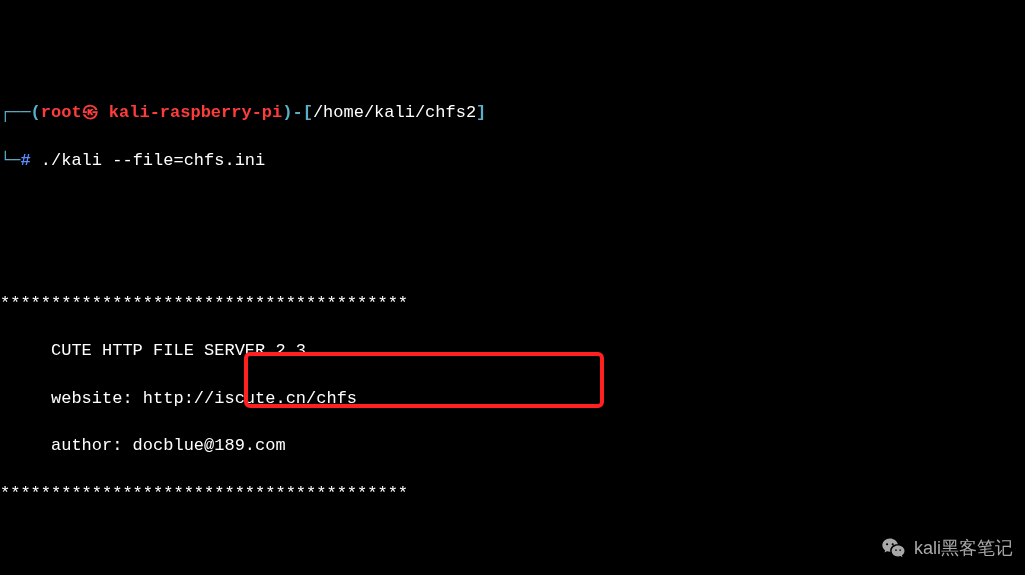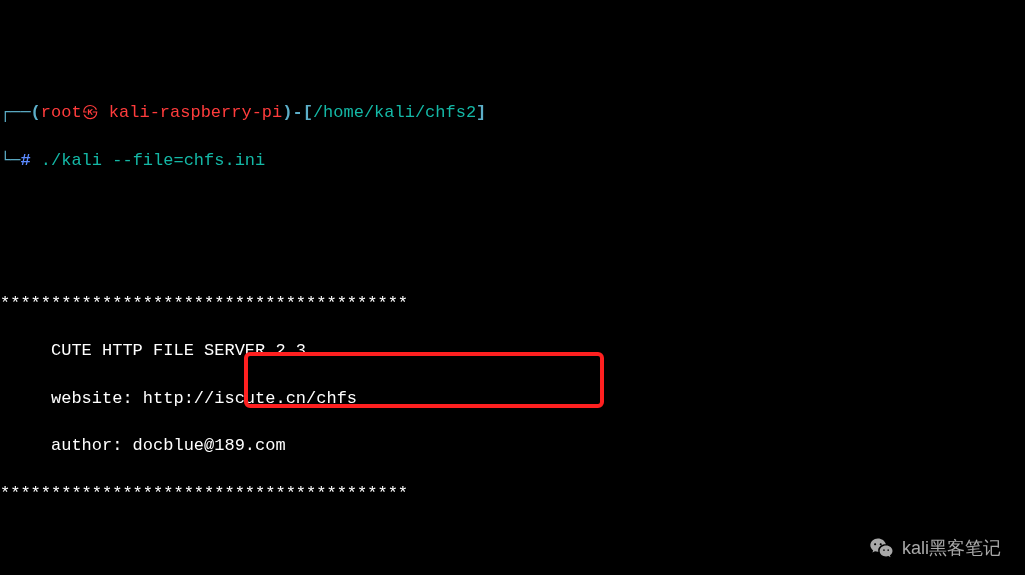--- a/index.html
+++ b/index.html
@@ -17,7 +17,7 @@
       padding-top: 6px;
     }
     .line { display: block; }
-    .red { color: #ff3c3c; font-weight: normal; }
+    .red { color: #ff3c3c; font-weight: bold; }
     .blue { color: #5b8aff; font-weight: bold; }
     .cyan { color: #5caec8; font-weight: bold; }
     .white { color: #14b8a6; }

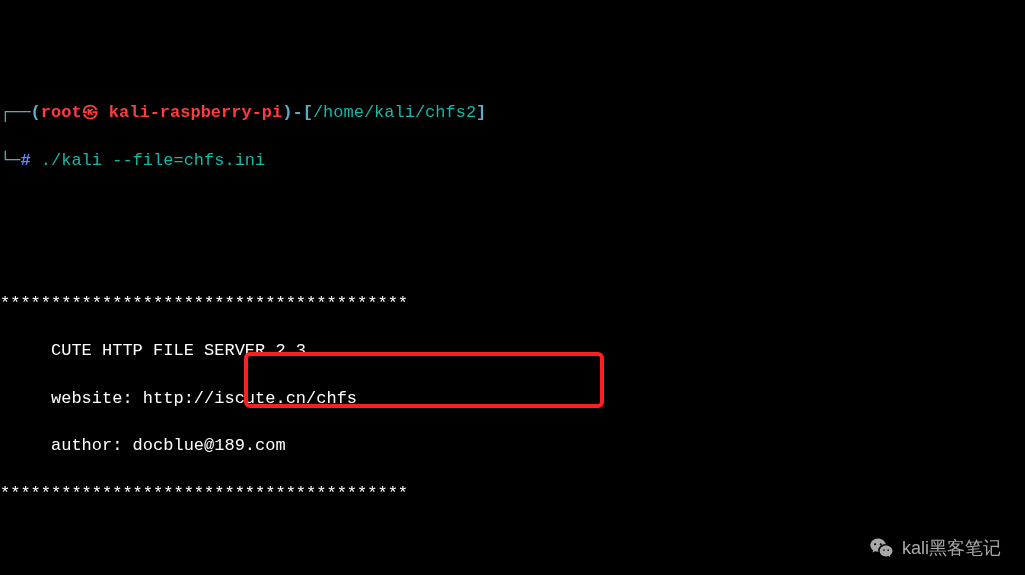--- a/index.html
+++ b/index.html
@@ -20,7 +20,7 @@
     .red { color: #ff3c3c; font-weight: bold; }
     .blue { color: #5b8aff; font-weight: bold; }
     .cyan { color: #5caec8; font-weight: bold; }
-    .white { color: #14b8a6; }
+    .white { color: #ffffff; }
     .highlight-box {
       position: absolute;
       border: 4px solid #ff2020;

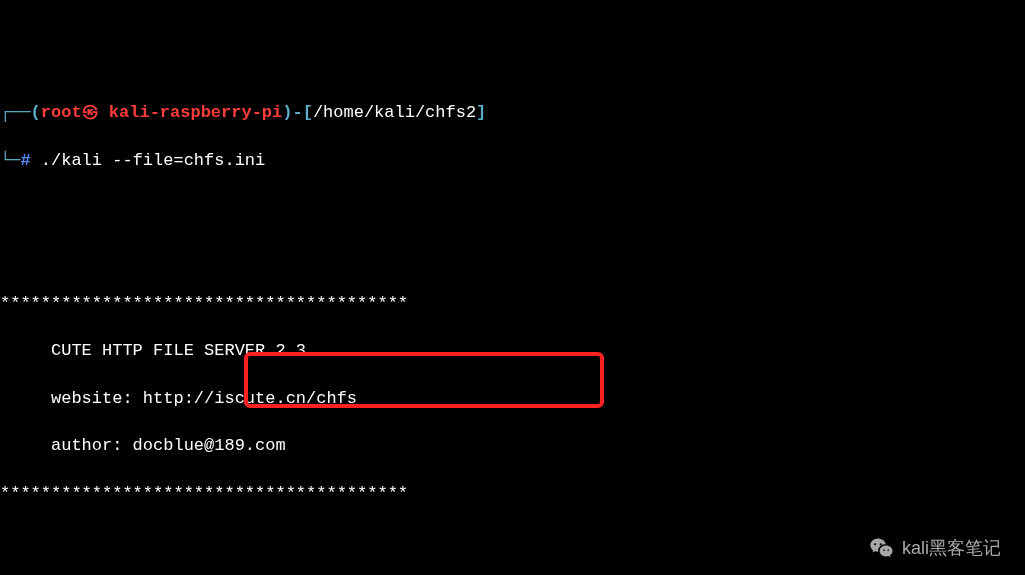--- a/index.html
+++ b/index.html
@@ -33,7 +33,7 @@
     }
     .watermark {
       position: absolute;
-      right: 24px;
+      right: 12px;
       bottom: 12px;
       display: flex;
       align-items: center;

